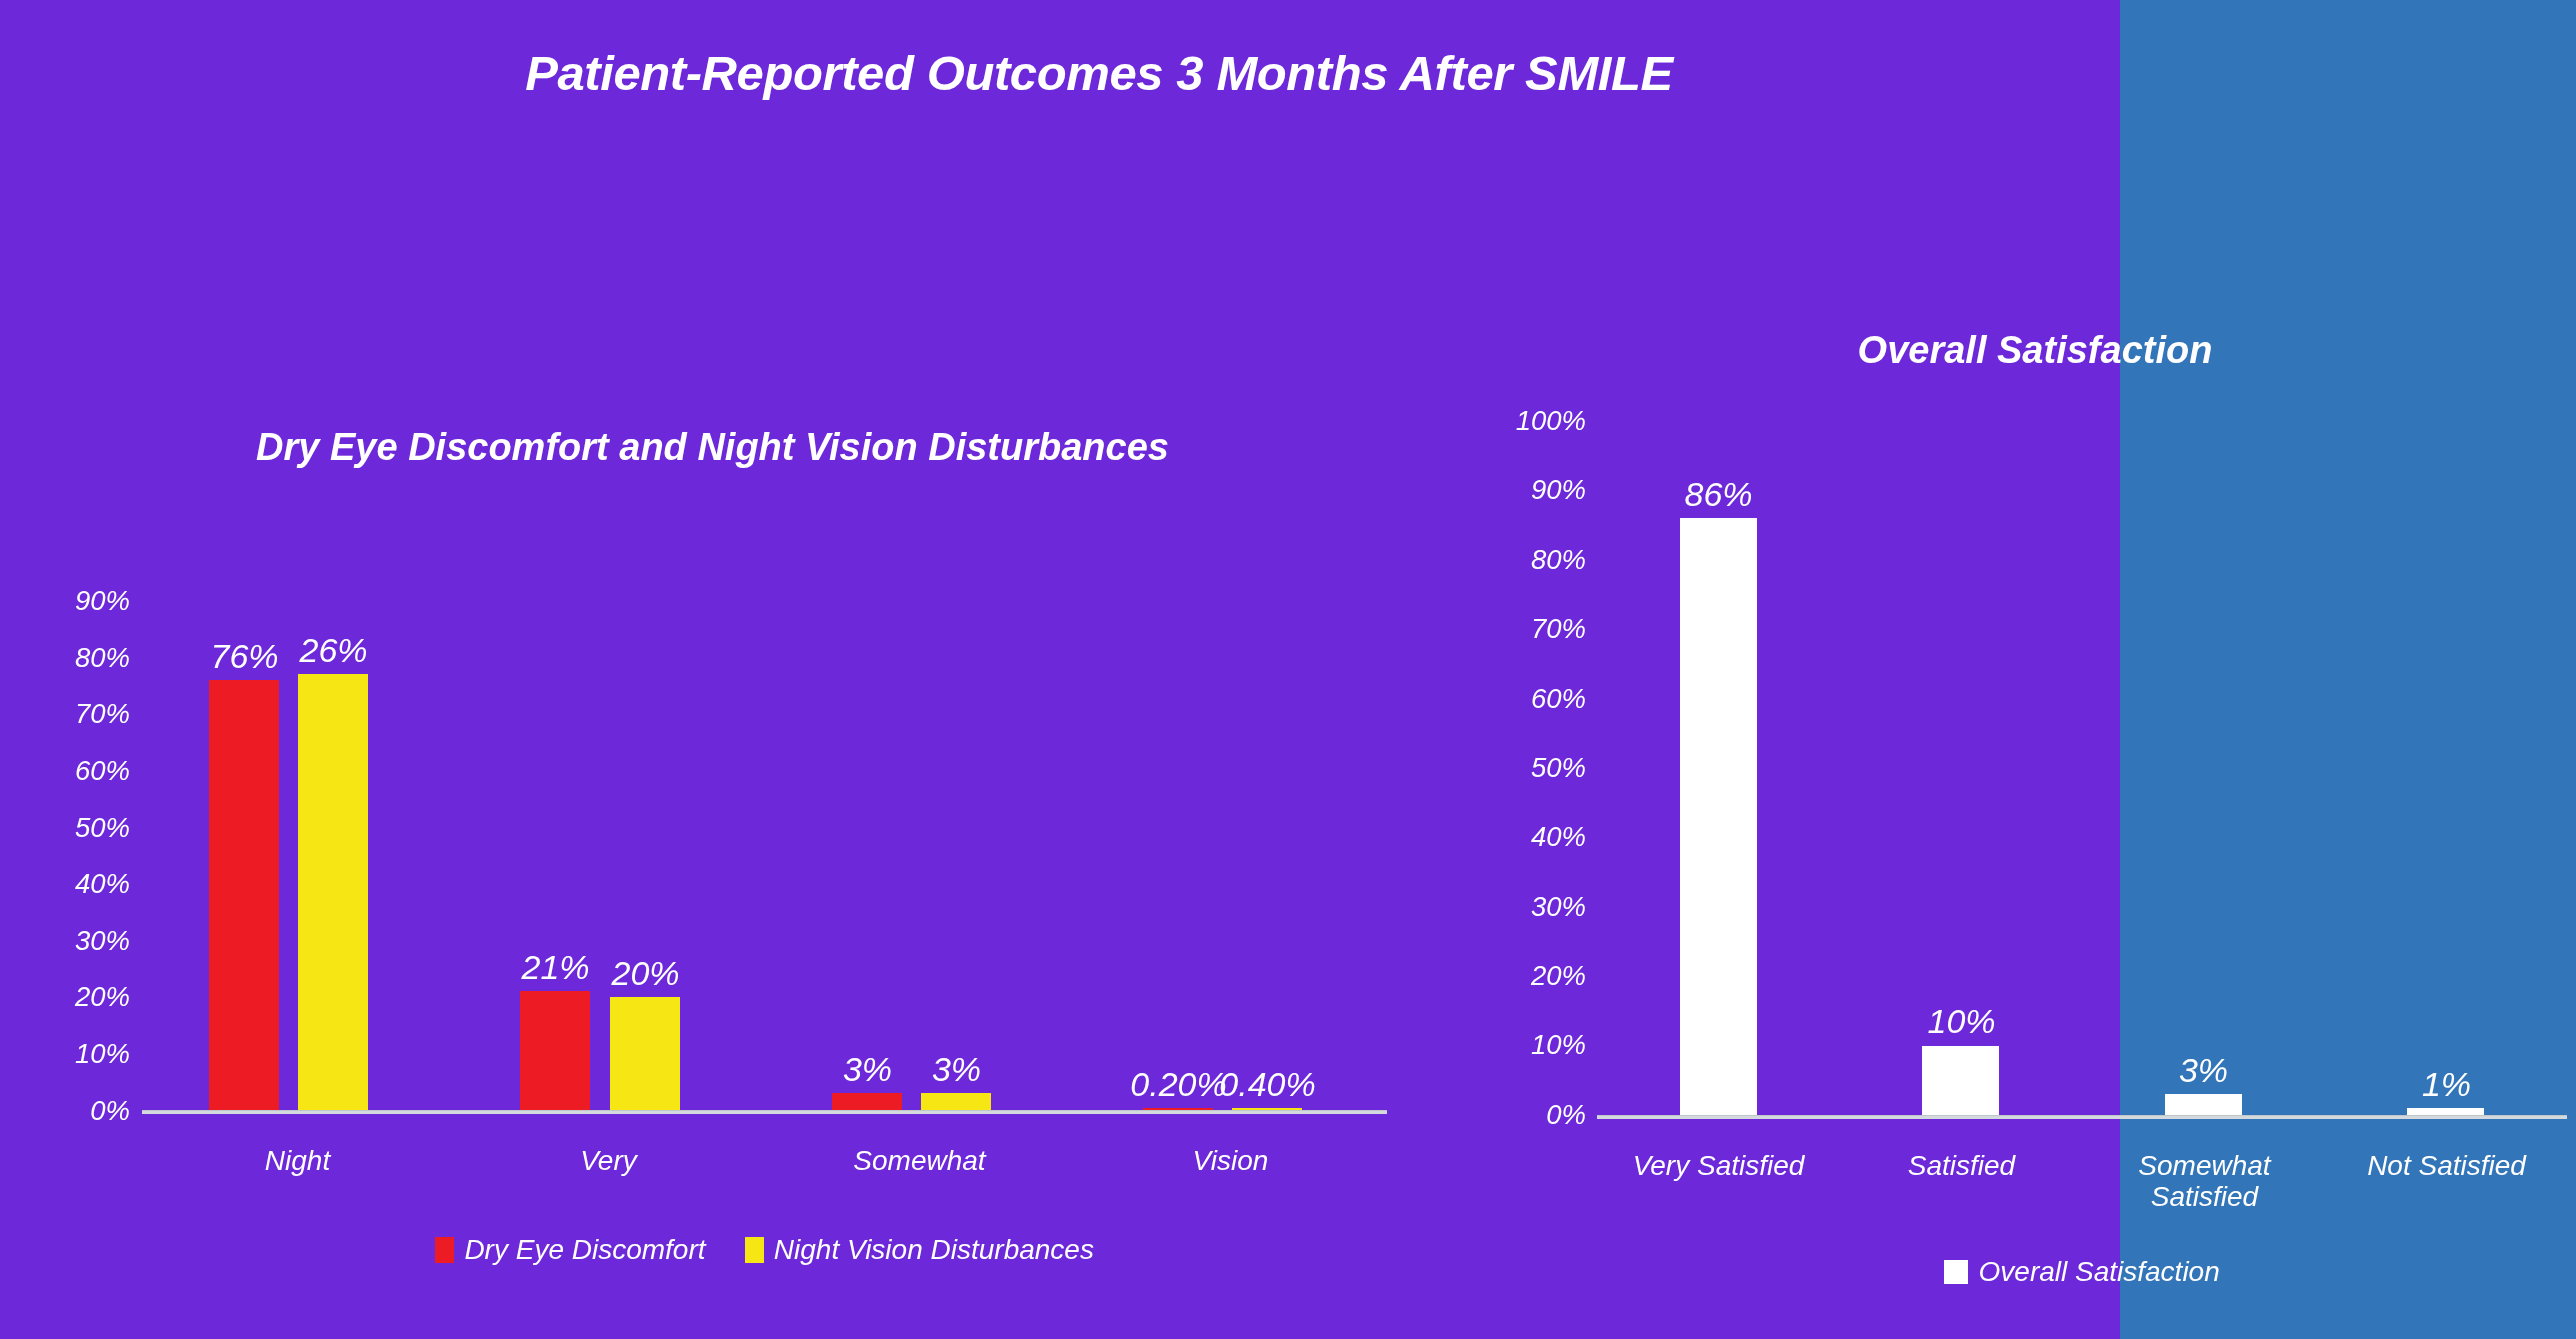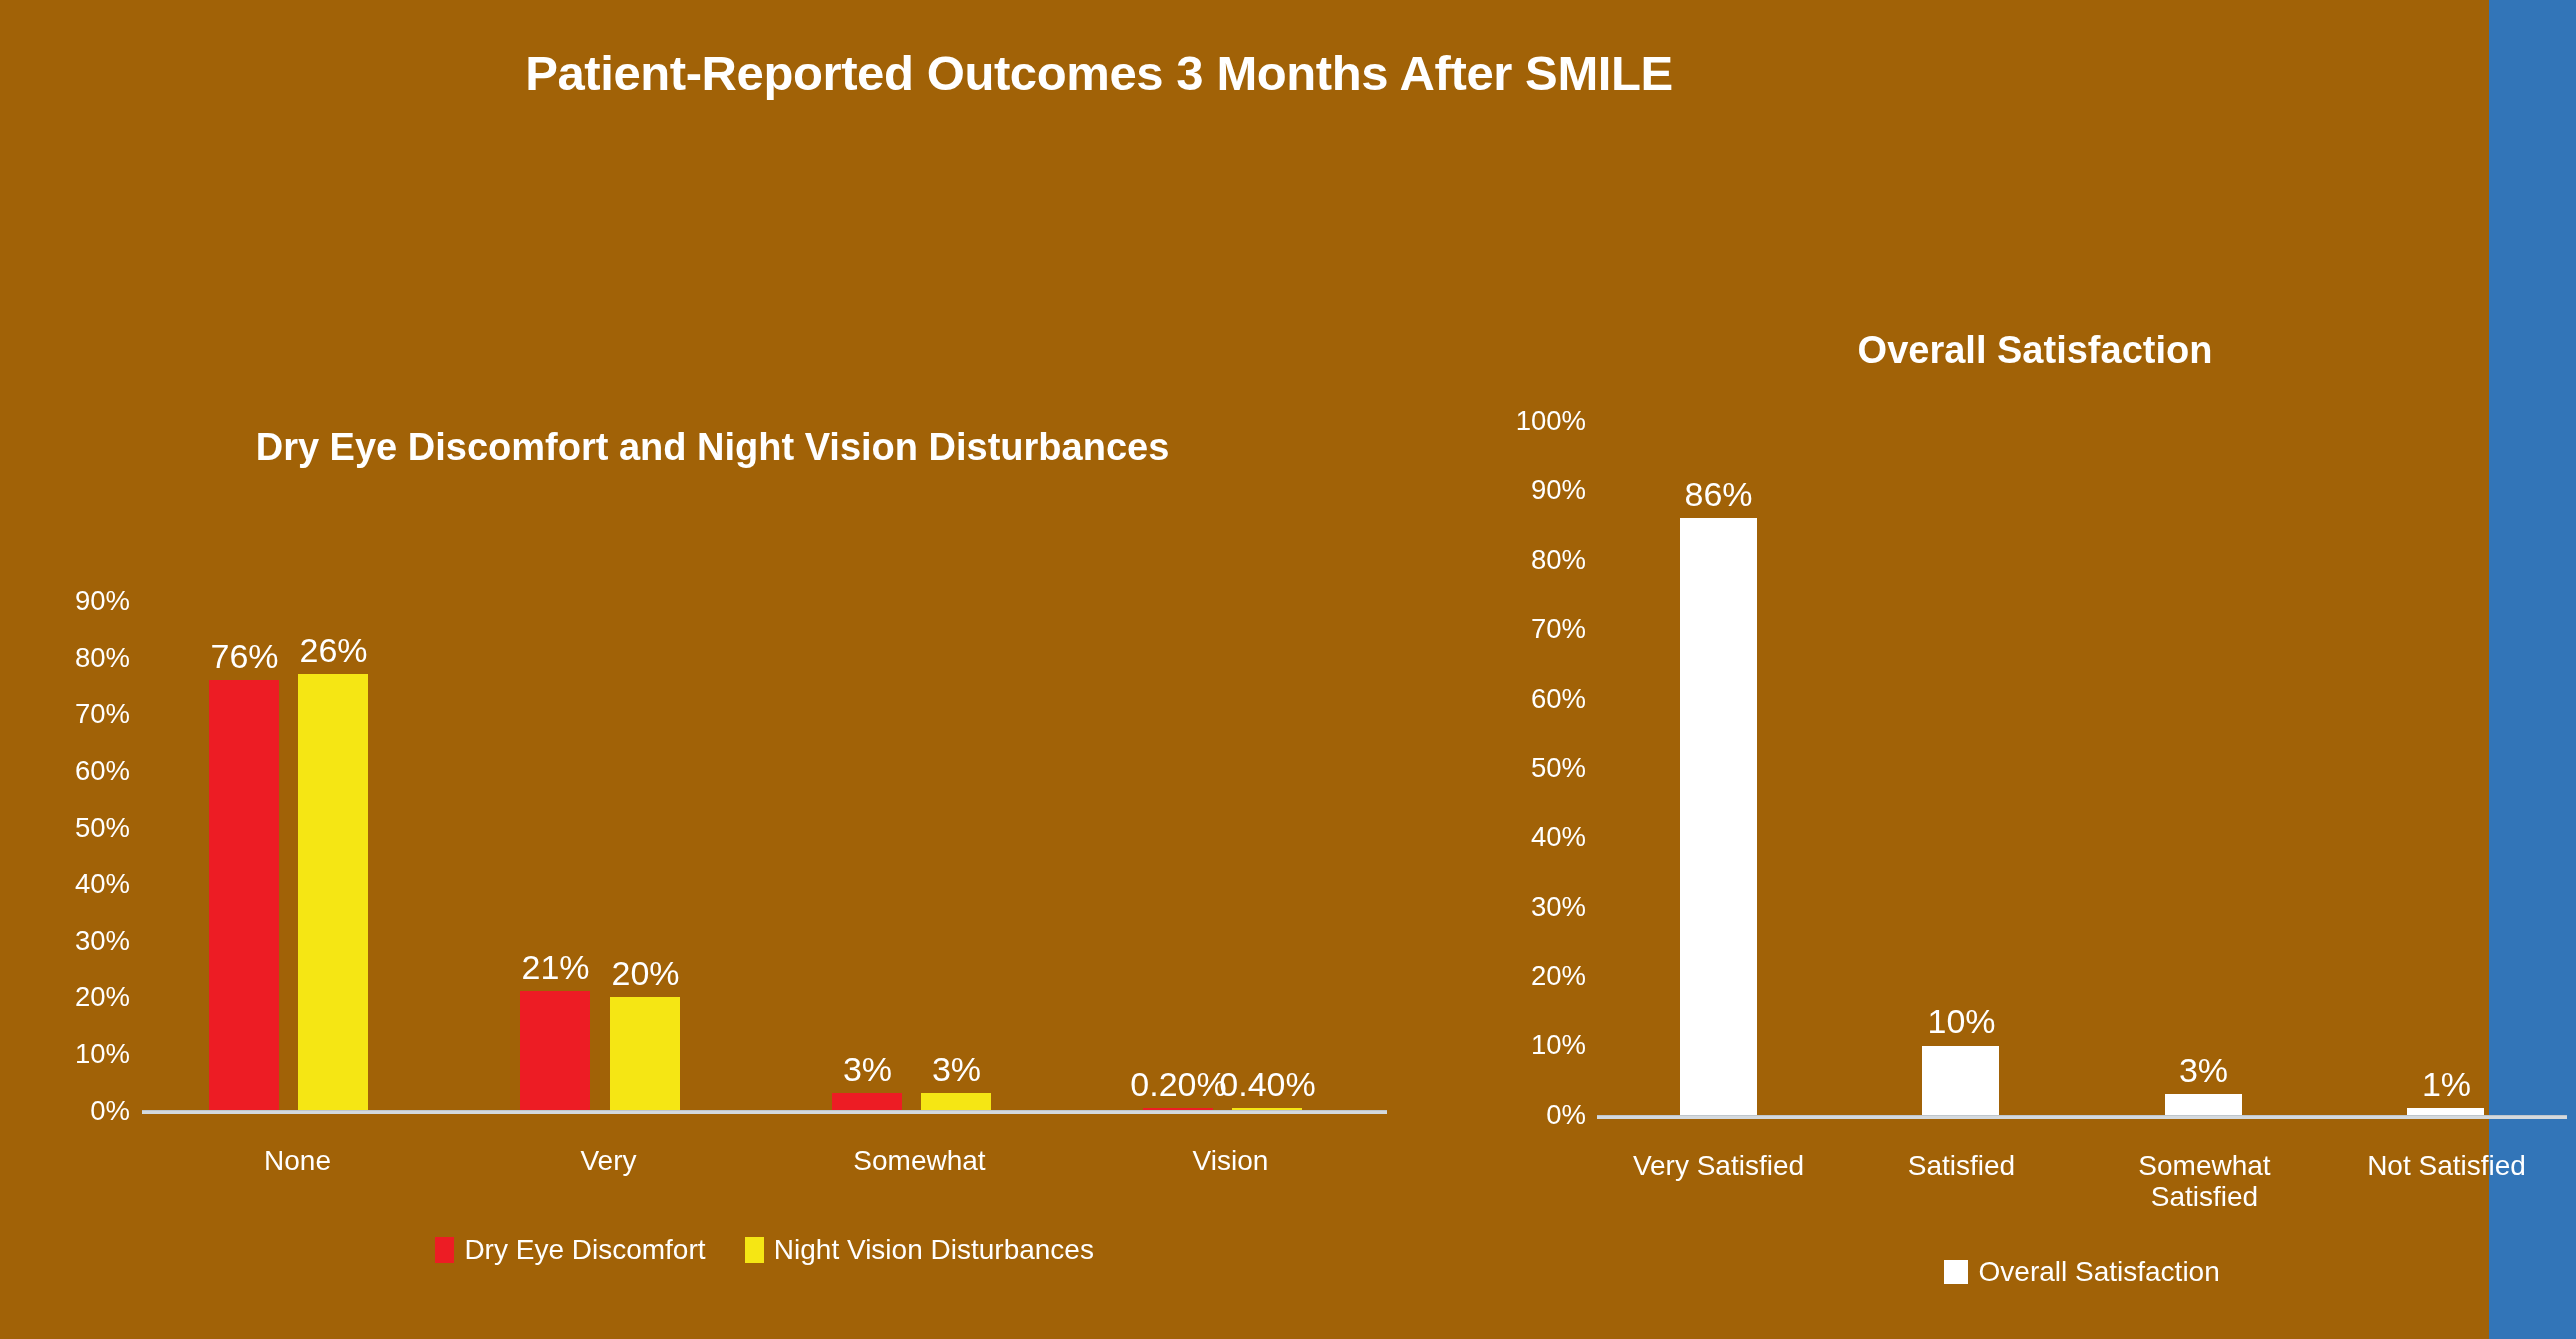--- a/index.html
+++ b/index.html
@@ -9,7 +9,7 @@
     font-family: "Liberation Sans", sans-serif;
     overflow: hidden;
   }
-  #stage { position: relative; width: 2489px; height: 1340px; background: #a16207; }
+  #stage { position: relative; width: 2120px; height: 1340px; background: #6d28d9; font-style: italic; }
 
   .main-title {
     position: absolute;

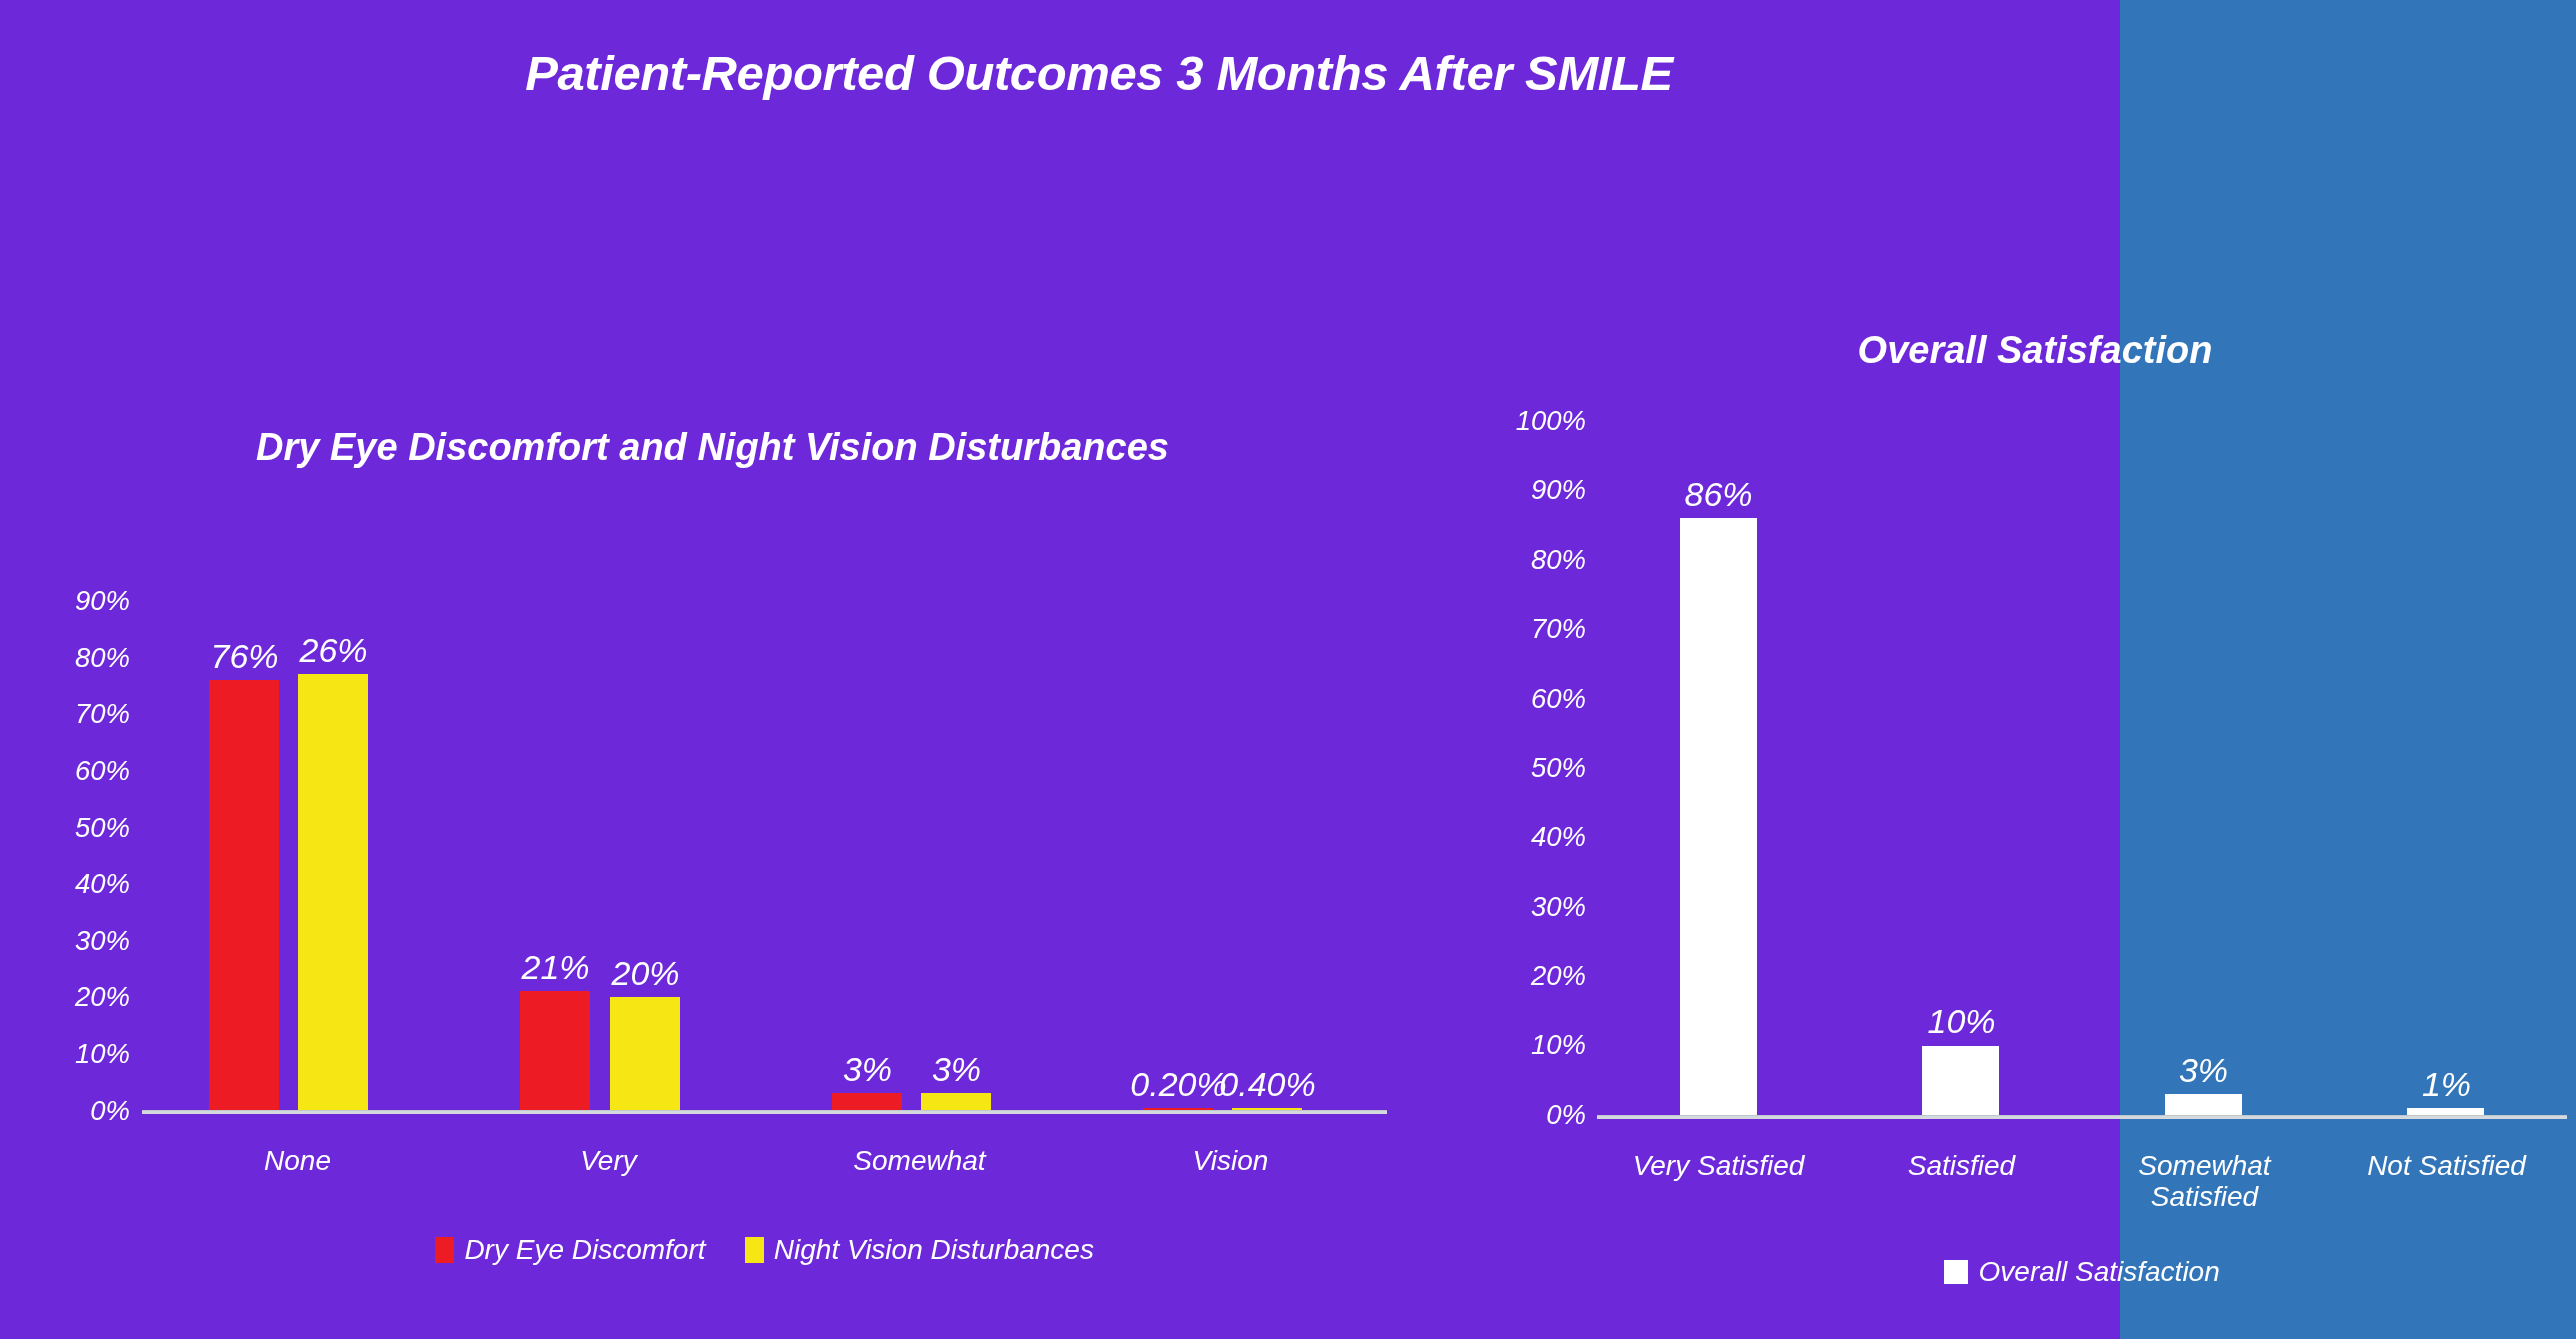--- a/index.html
+++ b/index.html
@@ -125,7 +125,7 @@
         <div class="ytick" style="left: 34px; width: 96px; top: 1097px;">0%</div>
       </div>
     <div id="cats-left">
-        <div class="cat-label" style="left: 142px; width: 311px; top: 1146px;">None</div>
+        <div class="cat-label" style="left: 142px; width: 311px; top: 1146px;">Night</div>
         <div class="cat-label" style="left: 453px; width: 311px; top: 1146px;">Very</div>
         <div class="cat-label" style="left: 764px; width: 311px; top: 1146px;">Somewhat</div>
         <div class="cat-label" style="left: 1075px; width: 311px; top: 1146px;">Vision</div>

